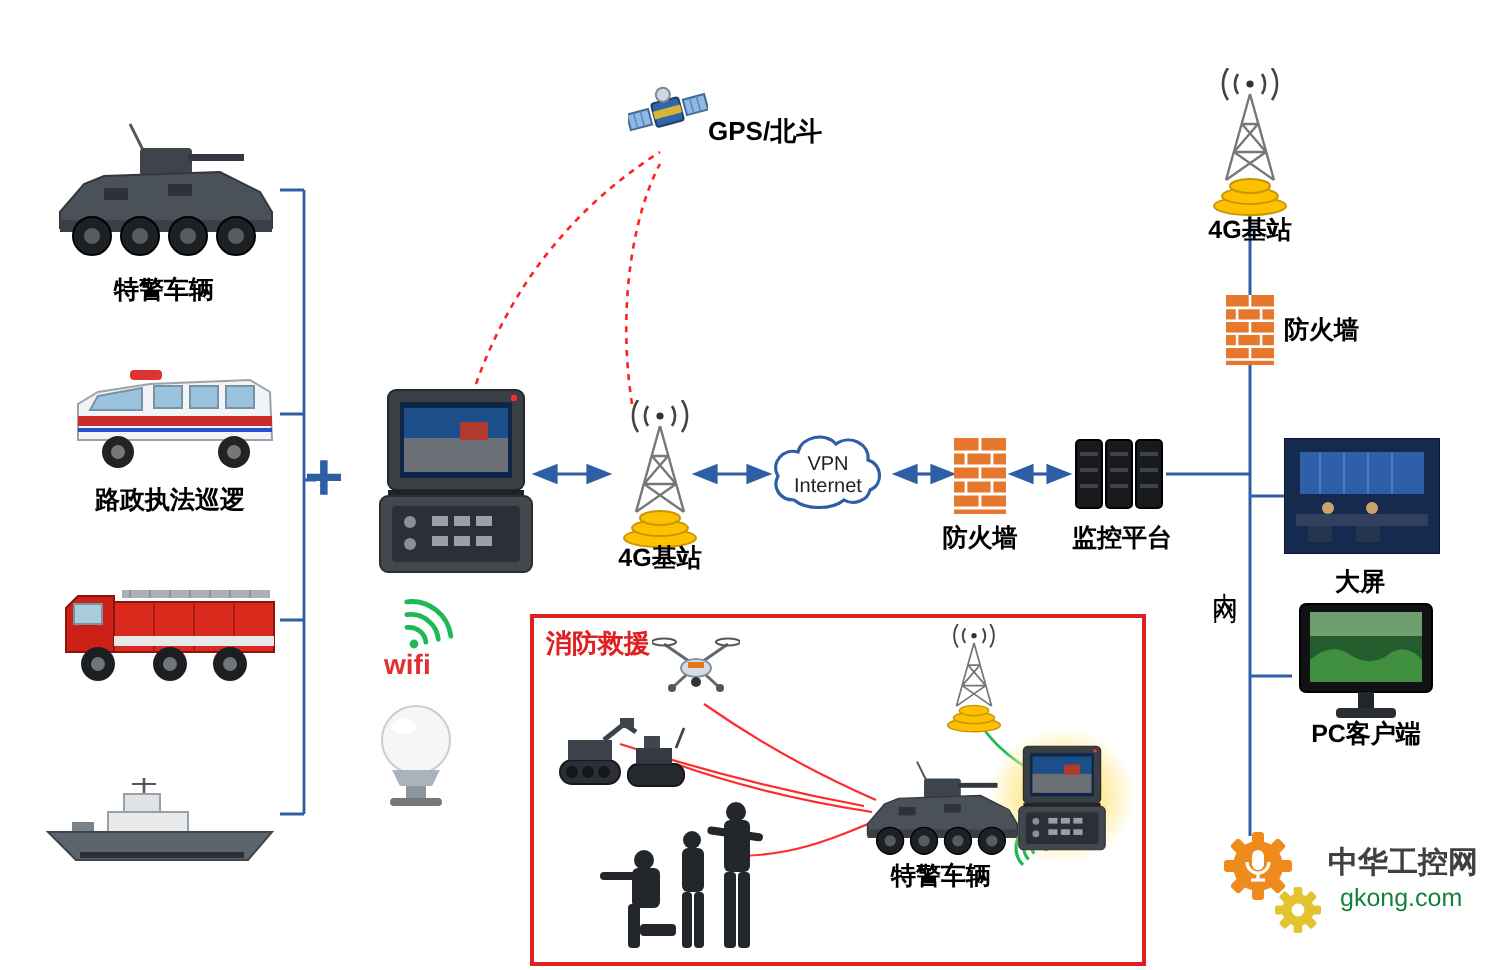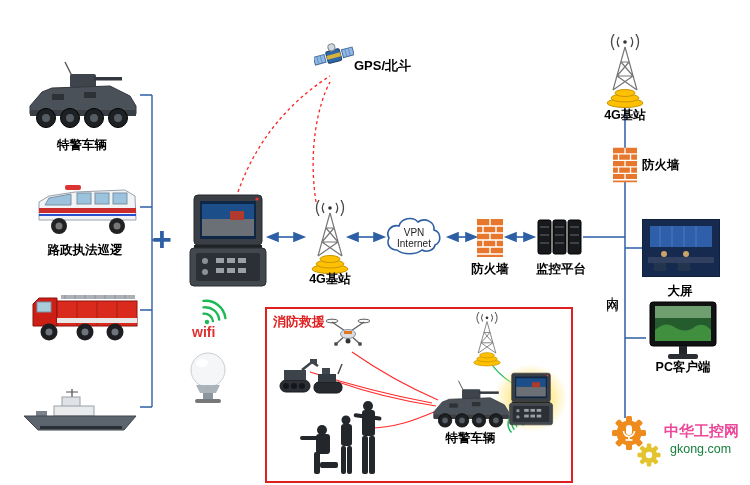--- a/index.html
+++ b/index.html
@@ -21,7 +21,7 @@
   #case2-glow{position:absolute;left:494px;top:364px;width:74px;height:68px;z-index:3;
               border-radius:50%;background:radial-gradient(closest-side,#ffe27a,#ffec9e 55%,rgba(255,236,158,0) 100%);}
   #logo{position:absolute;left:612px;top:414px;width:138px;height:60px;z-index:4;}
-  #logo .logo-title{position:absolute;left:52px;top:8px;font-size:15px;font-weight:bold;color:#ec4899;}
+  #logo .logo-title{position:absolute;left:52px;top:8px;font-size:15px;font-weight:bold;color:#404040;}
   #logo .logo-domain{position:absolute;left:58px;top:28px;font-size:12.5px;color:#15803d;}
   .cloud-text{position:absolute;left:0;width:100%;text-align:center;font-size:10px;color:#222;}
 </style>

